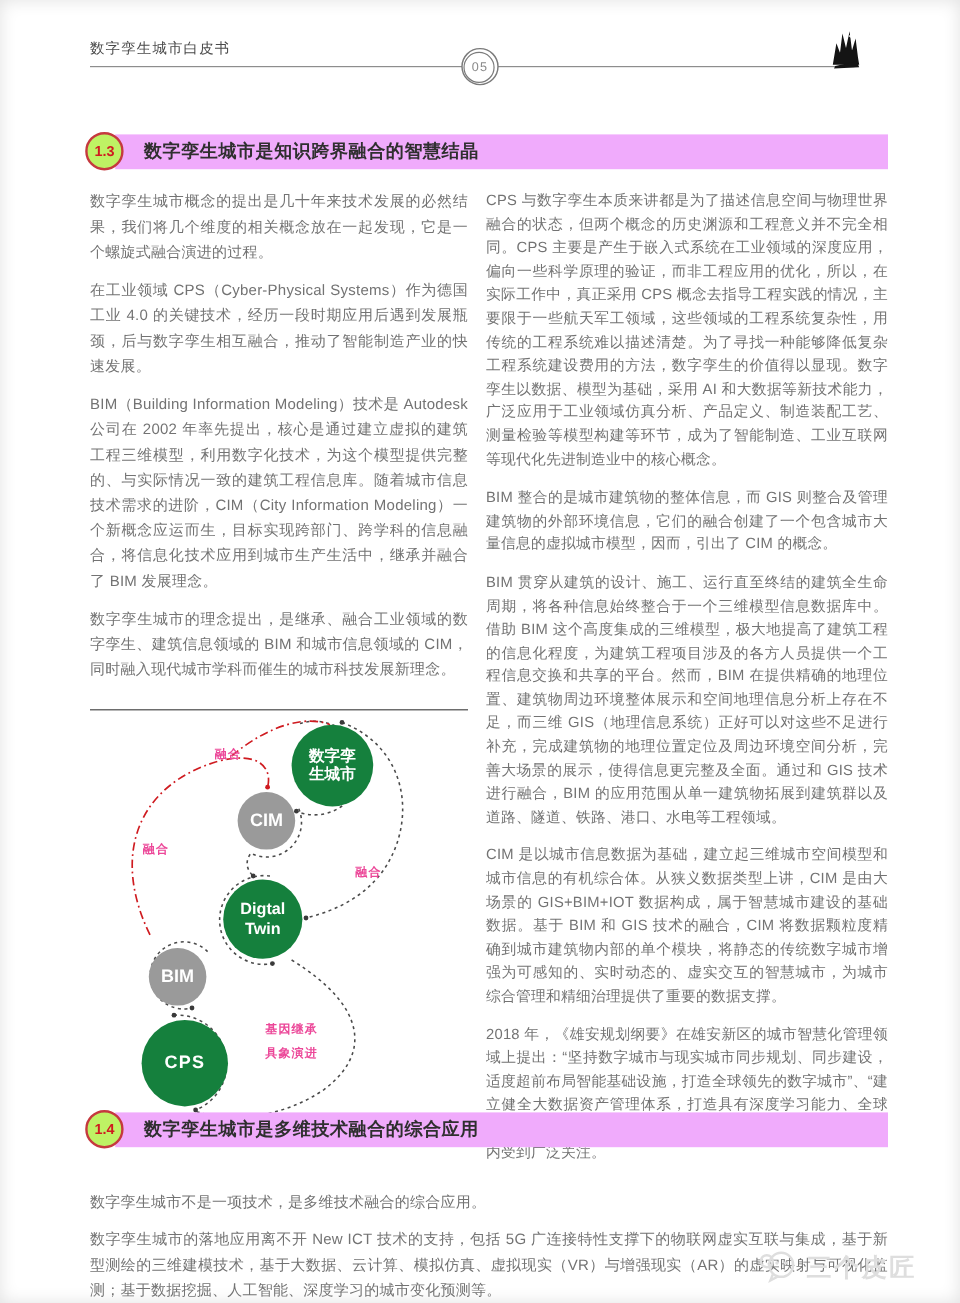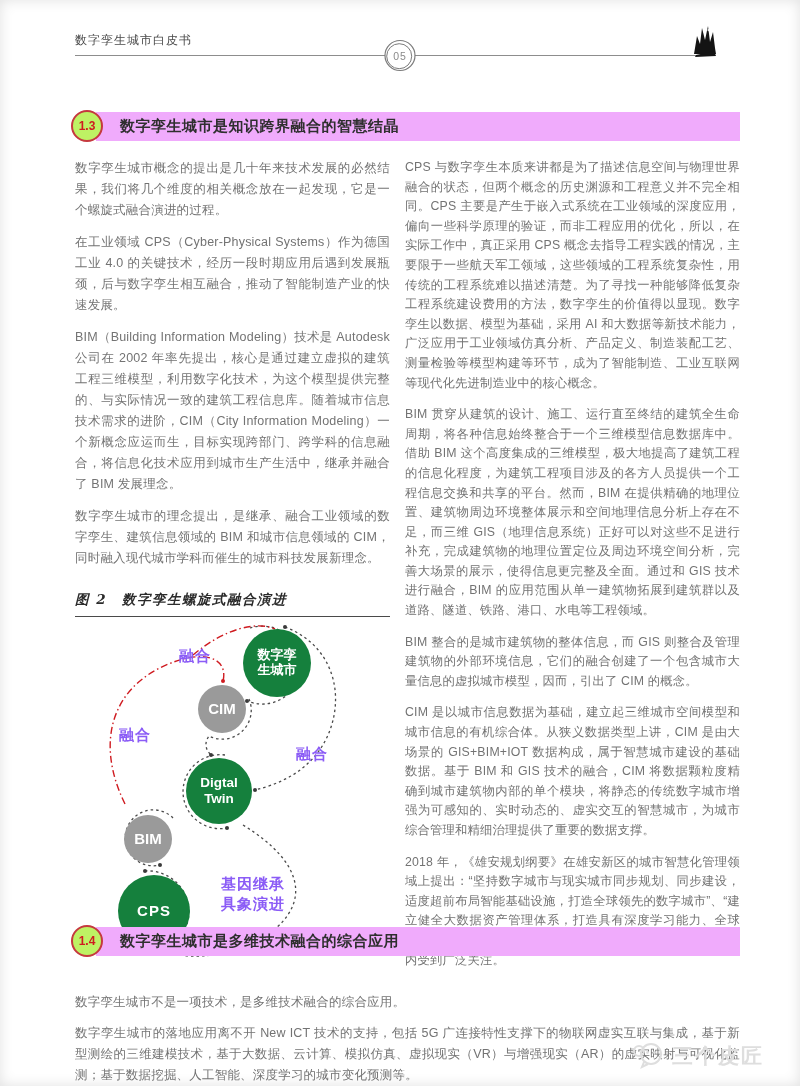--- a/index.html
+++ b/index.html
@@ -142,8 +142,8 @@
 
   <div class="col-right">
     <p class="body">CPS 与数字孪生本质来讲都是为了描述信息空间与物理世界融合的状态，但两个概念的历史渊源和工程意义并不完全相同。CPS 主要是产生于嵌入式系统在工业领域的深度应用，偏向一些科学原理的验证，而非工程应用的优化，所以，在实际工作中，真正采用 CPS 概念去指导工程实践的情况，主要限于一些航天军工领域，这些领域的工程系统复杂性，用传统的工程系统难以描述清楚。为了寻找一种能够降低复杂工程系统建设费用的方法，数字孪生的价值得以显现。数字孪生以数据、模型为基础，采用 AI 和大数据等新技术能力，广泛应用于工业领域仿真分析、产品定义、制造装配工艺、测量检验等模型构建等环节，成为了智能制造、工业互联网等现代化先进制造业中的核心概念。</p>
+    <p class="body">BIM 整合的是城市建筑物的整体信息，而 GIS 则整合及管理建筑物的外部环境信息，它们的融合创建了一个包含城市大量信息的虚拟城市模型，因而，引出了 CIM 的概念。</p>
     <p class="body">BIM 贯穿从建筑的设计、施工、运行直至终结的建筑全生命周期，将各种信息始终整合于一个三维模型信息数据库中。借助 BIM 这个高度集成的三维模型，极大地提高了建筑工程的信息化程度，为建筑工程项目涉及的各方人员提供一个工程信息交换和共享的平台。然而，BIM 在提供精确的地理位置、建筑物周边环境整体展示和空间地理信息分析上存在不足，而三维 GIS（地理信息系统）正好可以对这些不足进行补充，完成建筑物的地理位置定位及周边环境空间分析，完善大场景的展示，使得信息更完整及全面。通过和 GIS 技术进行融合，BIM 的应用范围从单一建筑物拓展到建筑群以及道路、隧道、铁路、港口、水电等工程领域。</p>
-    <p class="body">BIM 整合的是城市建筑物的整体信息，而 GIS 则整合及管理建筑物的外部环境信息，它们的融合创建了一个包含城市大量信息的虚拟城市模型，因而，引出了 CIM 的概念。</p>
     <p class="body">CIM 是以城市信息数据为基础，建立起三维城市空间模型和城市信息的有机综合体。从狭义数据类型上讲，CIM 是由大场景的 GIS+BIM+IOT 数据构成，属于智慧城市建设的基础数据。基于 BIM 和 GIS 技术的融合，CIM 将数据颗粒度精确到城市建筑物内部的单个模块，将静态的传统数字城市增强为可感知的、实时动态的、虚实交互的智慧城市，为城市综合管理和精细治理提供了重要的数据支撑。</p>
     <p class="body">2018 年，《雄安规划纲要》在雄安新区的城市智慧化管理领域上提出：“坚持数字城市与现实城市同步规划、同步建设，适度超前布局智能基础设施，打造全球领先的数字城市”、“建立健全大数据资产管理体系，打造具有深度学习能力、全球领先的数字城市”等建设内容，数字孪生城市的概念开始在国内受到广泛关注。</p>
   </div>

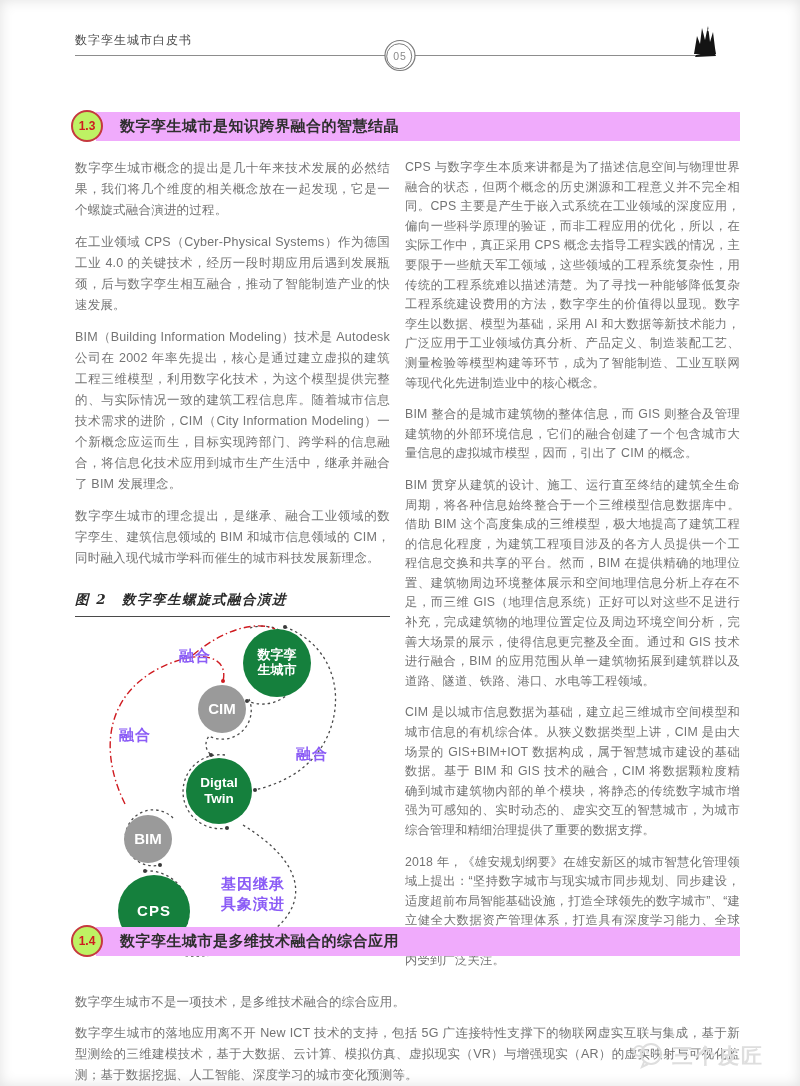--- a/index.html
+++ b/index.html
@@ -78,7 +78,6 @@
     <p class="body">数字孪生城市的理念提出，是继承、融合工业领域的数字孪生、建筑信息领域的 BIM 和城市信息领域的 CIM，同时融入现代城市学科而催生的城市科技发展新理念。</p>
 
     <div class="fig">
-      <div class="fig-caption">图 2　数字孪生螺旋式融合演进</div>
       <div class="fig-rule"></div>
       <div class="fig-canvas">
         <svg width="315" height="358" viewBox="0 0 315 358">

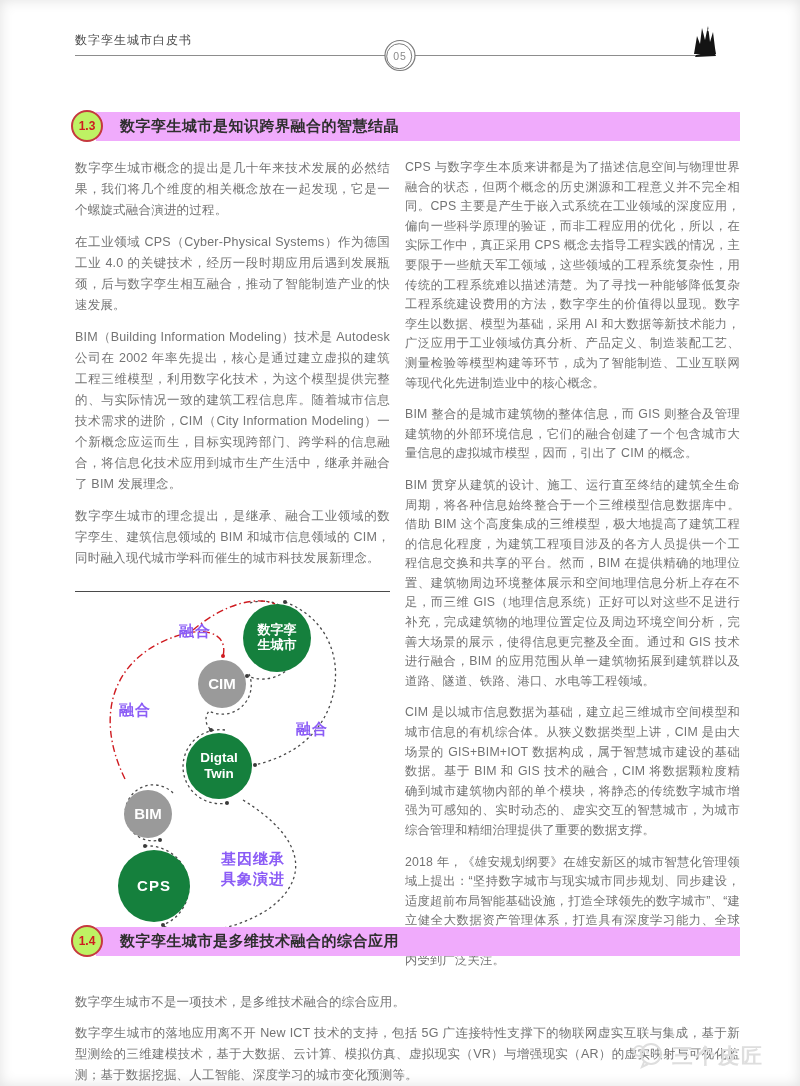--- a/index.html
+++ b/index.html
@@ -36,7 +36,7 @@
   .node{position:absolute;border-radius:50%;color:#fff;font-weight:bold;display:flex;flex-direction:column;align-items:center;justify-content:center;text-align:center;line-height:1.15;}
   .node-red{background:#15803d;}
   .node-gray{background:#9a9a9a;}
-  .fig-label{position:absolute;font-weight:bold;color:#8b5cf6;font-size:15px;letter-spacing:1px;}
+  .fig-label{position:absolute;font-weight:bold;color:#ec4899;font-size:10px;letter-spacing:1px;}
   .fig-label.two-line{line-height:20px;}
   
   .bottom-block{position:absolute;left:75px;top:992px;width:665px;}

